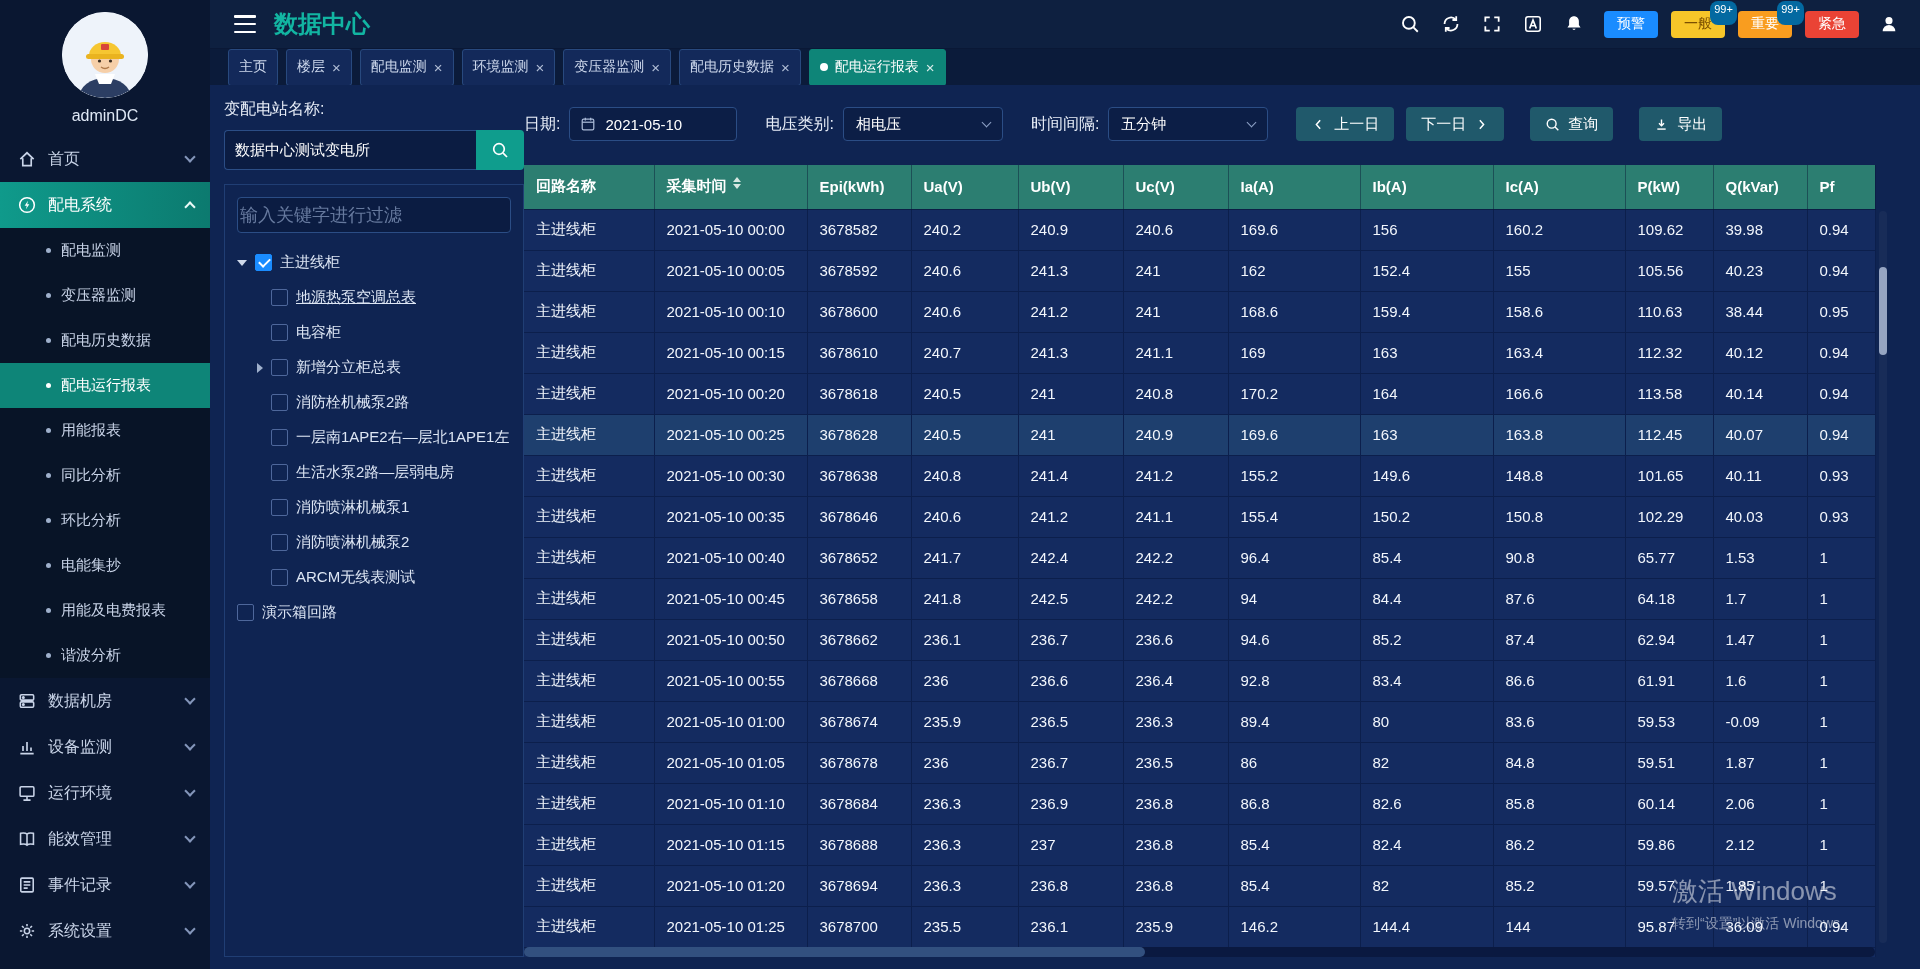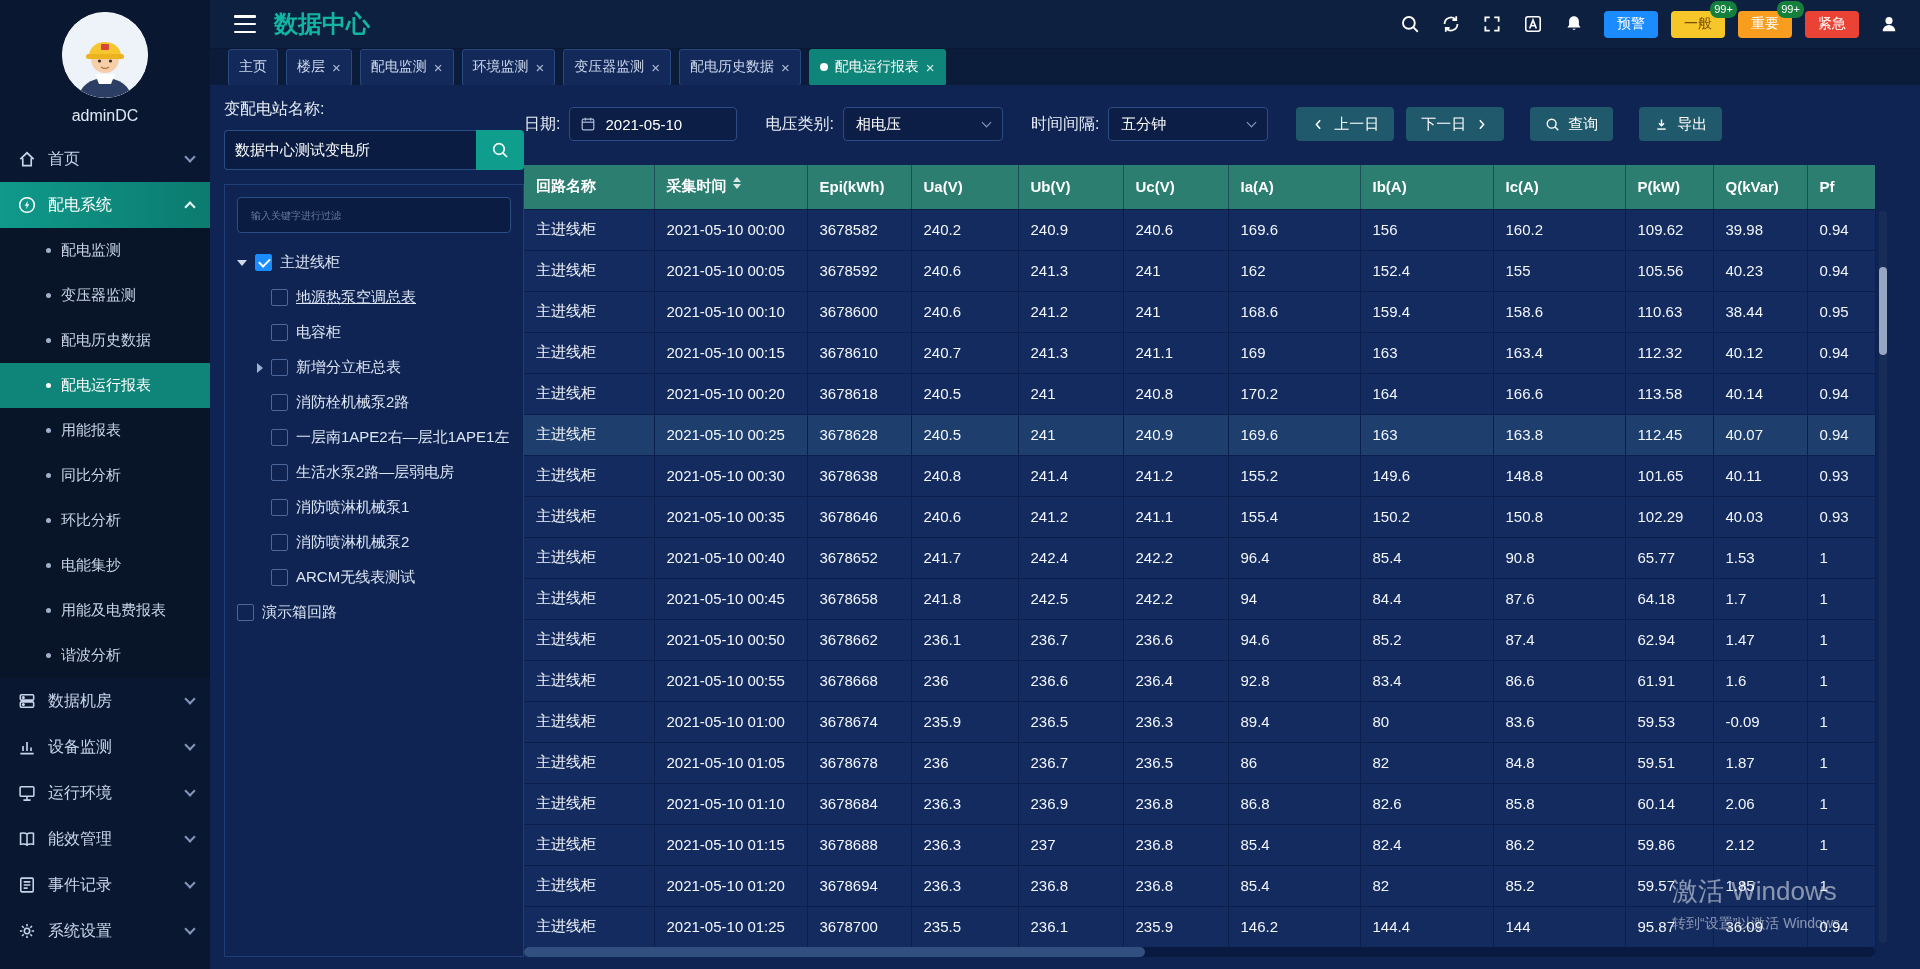--- a/index.html
+++ b/index.html
@@ -41,7 +41,7 @@
   .icon-btn { width:22px; height:22px; display:flex; align-items:center; justify-content:center; cursor:pointer; }
   .icon-btn svg { width:20px; height:20px; }
   .alarm-btn { height:27px; padding:0 13px; border-radius:4px; font-size:14px; display:flex; align-items:center; position:relative; cursor:pointer; white-space:nowrap; }
-  .badge { position:absolute; top:-10px; right:-12px; background:#15803d; color:#fff; font-size:11px; line-height:16px; height:17px; min-width:27px; text-align:center; border-radius:8px; padding:0 4px; }
+  .badge { position:absolute; top:-10px; right:-12px; background:#0369a1; color:#fff; font-size:11px; line-height:16px; height:24px; min-width:27px; text-align:center; border-radius:8px; padding:0 4px; }
 
   .tabbar { height:36px; flex-shrink:0; background:#0b1b3a; display:flex; align-items:center; padding-left:18px; gap:8px; }
   .tab { height:37px; padding:0 10px; background:#13295a; border:1px solid #28497e; border-radius:3px; color:#cdd8ec; font-size:14px; display:flex; align-items:center; gap:7px; cursor:pointer; white-space:nowrap; }

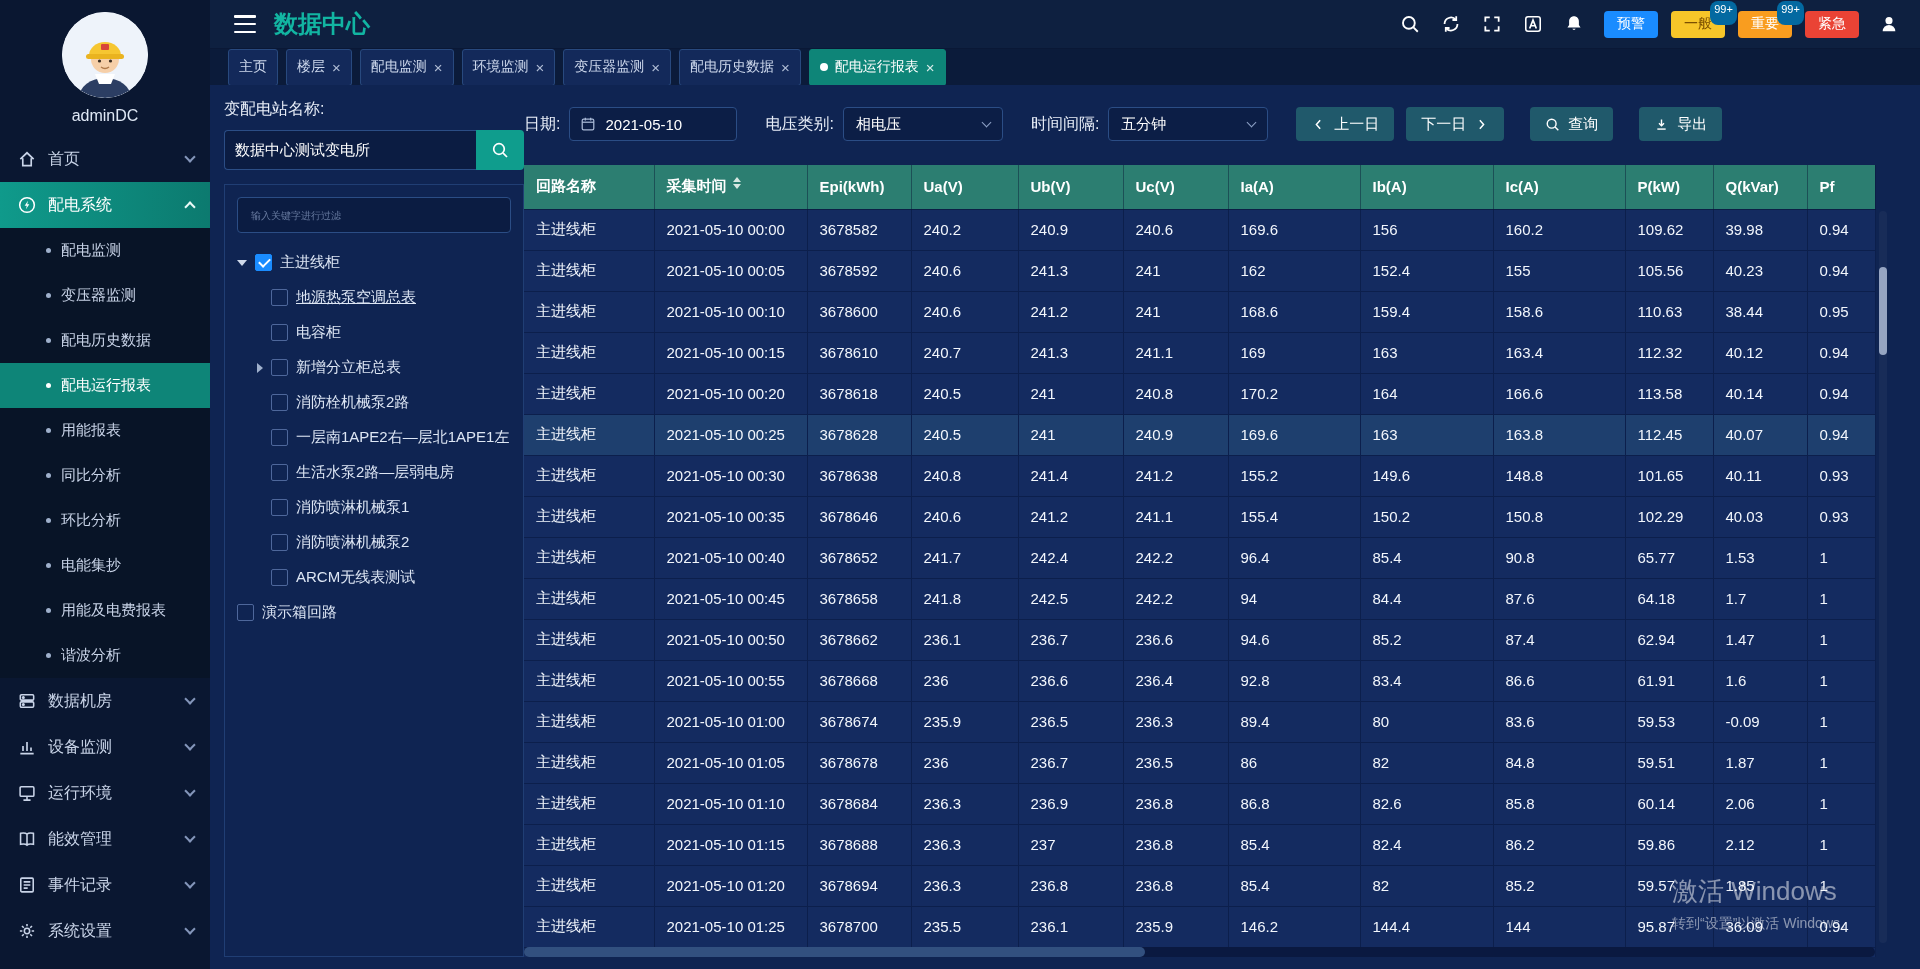--- a/index.html
+++ b/index.html
@@ -58,7 +58,7 @@
   .search-input { flex:1; min-width:0; background:#0b1c42; border:1px solid #2b4d85; border-right:none; border-radius:4px 0 0 4px; color:#fff; font-size:15px; padding:0 10px; outline:none; }
   .search-btn { width:48px; background:#0f9d8d; border:none; border-radius:0 4px 4px 0; display:flex; align-items:center; justify-content:center; cursor:pointer; }
   .tree-box { flex:1; min-height:0; border:1px solid #203e74; padding:12px; display:flex; flex-direction:column; }
-  .filter-input { height:36px; width:100%; background:#0b1c42; border:1px solid #2b4d85; border-radius:4px; color:#0ea5e9; font-size:10px; padding:0 13px; margin-bottom:12px; outline:none; }
+  .filter-input { height:36px; width:100%; background:#0b1c42; border:1px solid #2b4d85; border-radius:4px; color:#0ea5e9; font-size:18px; padding:0 2px; margin-bottom:12px; outline:none; }
   .filter-input::placeholder { color:#66799e; }
   .tree { flex:1; overflow:hidden; }
   .tree-row { display:flex; align-items:center; height:35px; cursor:pointer; color:#dde6f4; font-size:15px; white-space:nowrap; }

